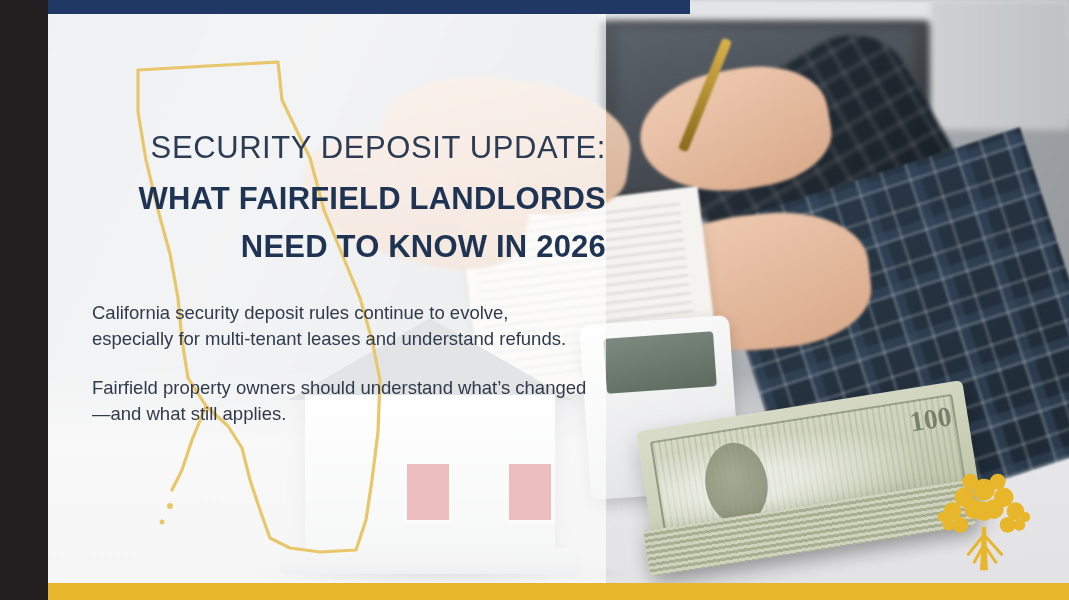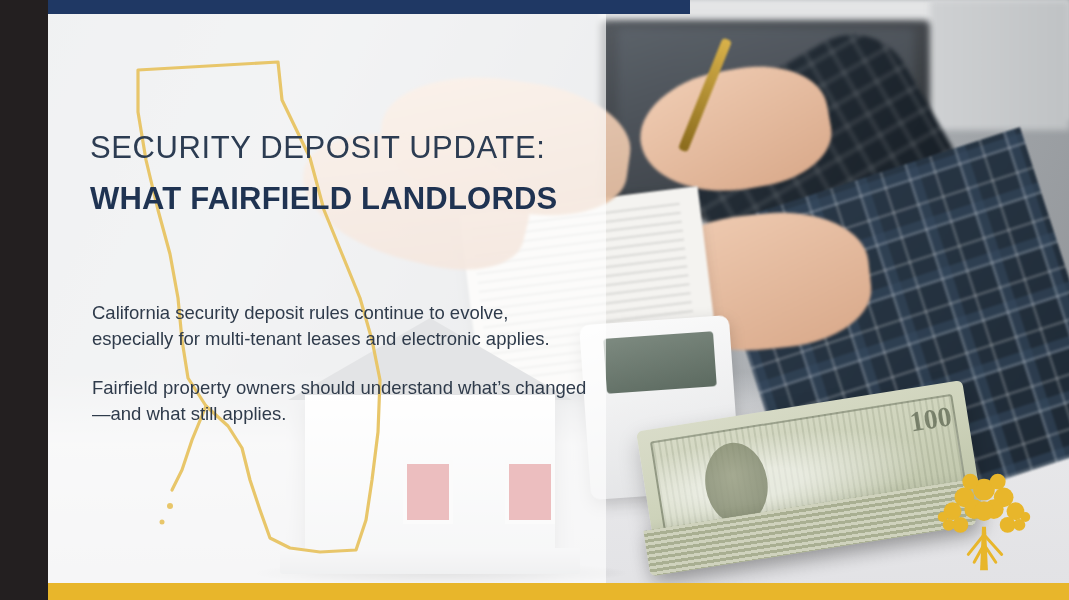--- a/index.html
+++ b/index.html
@@ -278,8 +278,9 @@
   
   .text-block {
     position: absolute;
-    left: 90px; top: 132px;
+    left: 106px; top: 132px;
     width: 500px;
+    text-align: right;
   }
   .headline-1 {
     font-size: 31px;

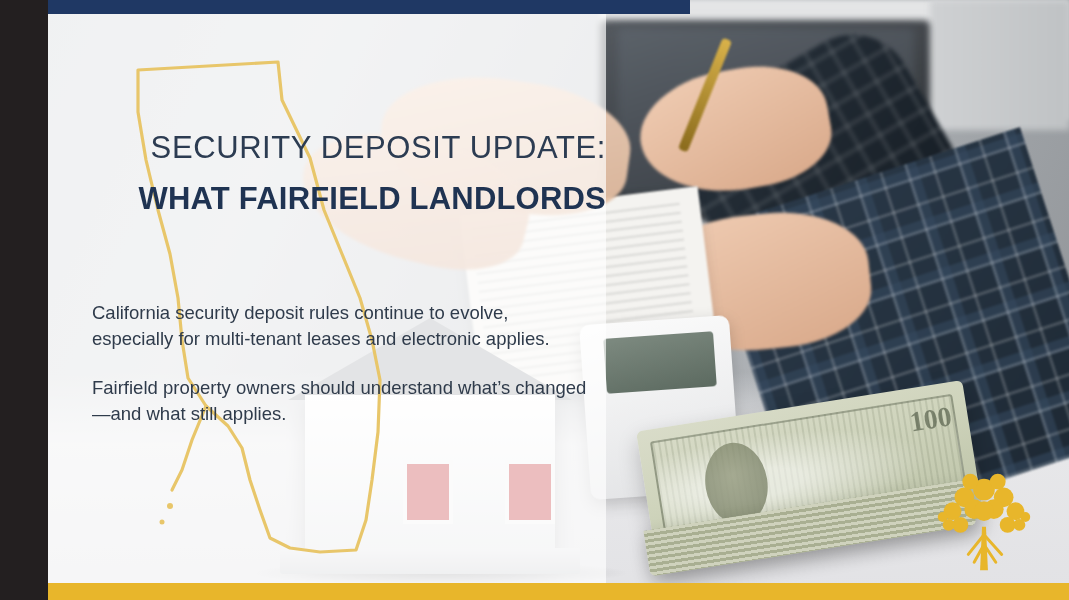--- a/index.html
+++ b/index.html
@@ -373,6 +373,7 @@
     <div class="headline-1">SECURITY DEPOSIT UPDATE:</div>
     <div class="headline-2">
       <span>WHAT FAIRFIELD LANDLORDS</span>
+      <span>NEED TO KNOW IN 2026</span>
     </div>
   </div>
 

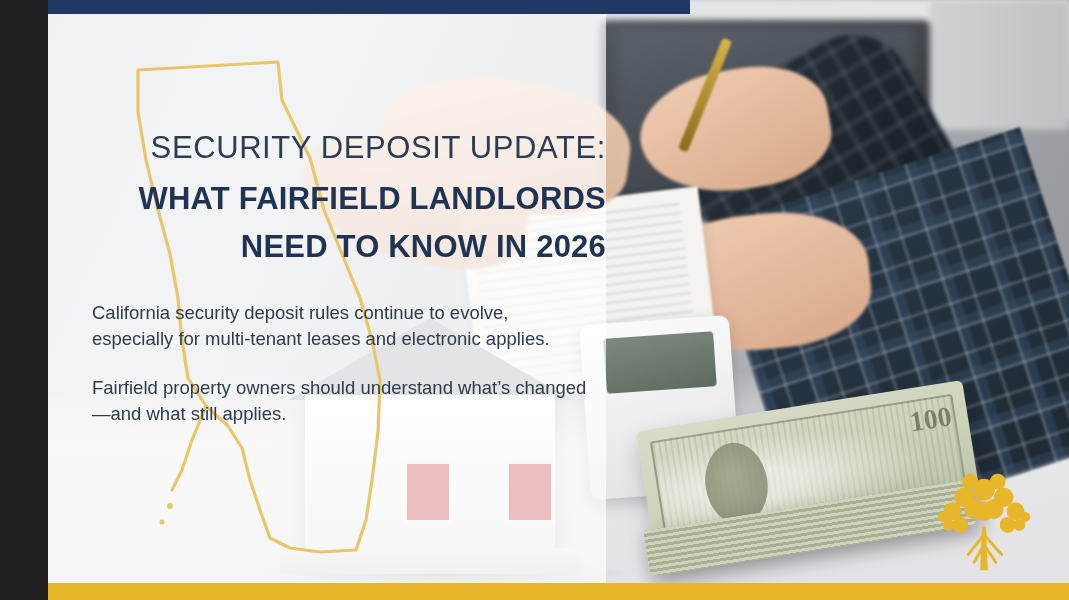--- a/index.html
+++ b/index.html
@@ -378,7 +378,7 @@
   </div>
 
   <div class="body-copy">
-    <p>California security deposit rules continue to evolve, especially for multi-tenant leases and electronic applies.</p>
+    <p>California security deposit rules continue to evolve, especially for multi-tenant leases and understand refunds.</p>
     <p>Fairfield property owners should understand what’s changed—and what still applies.</p>
   </div>
 

